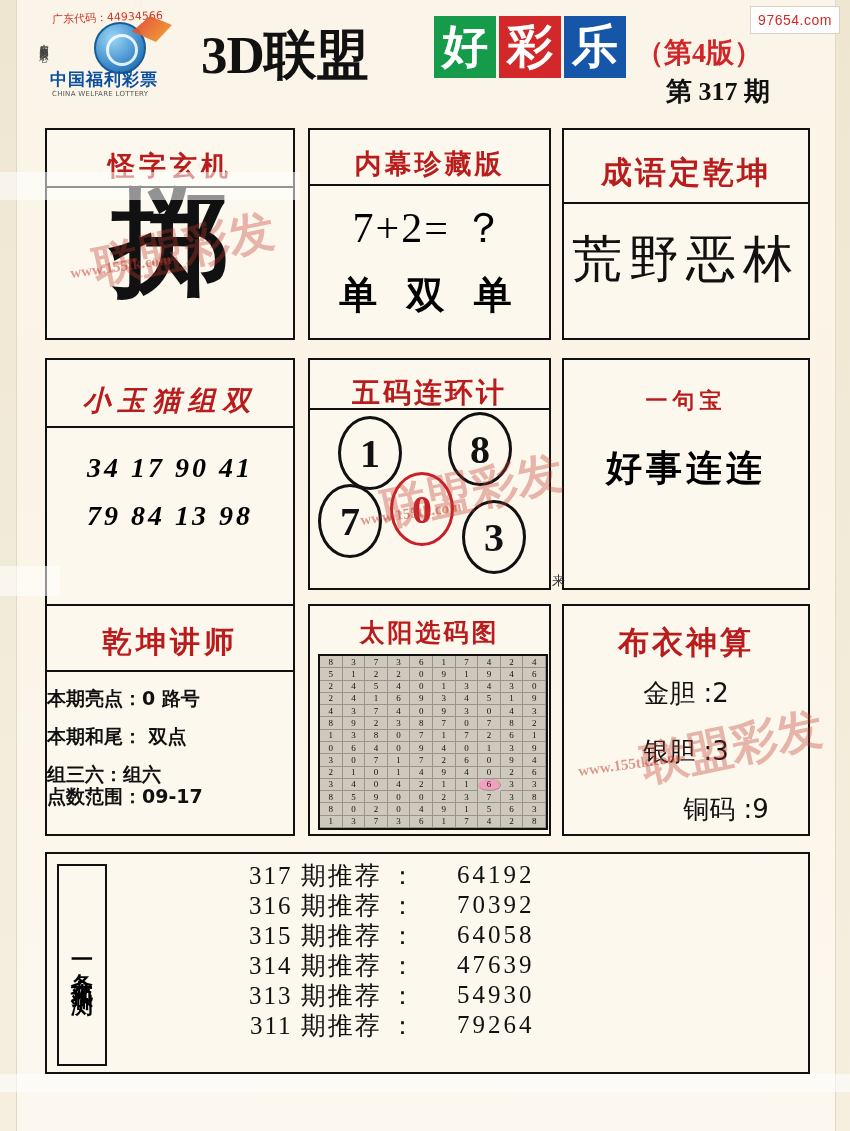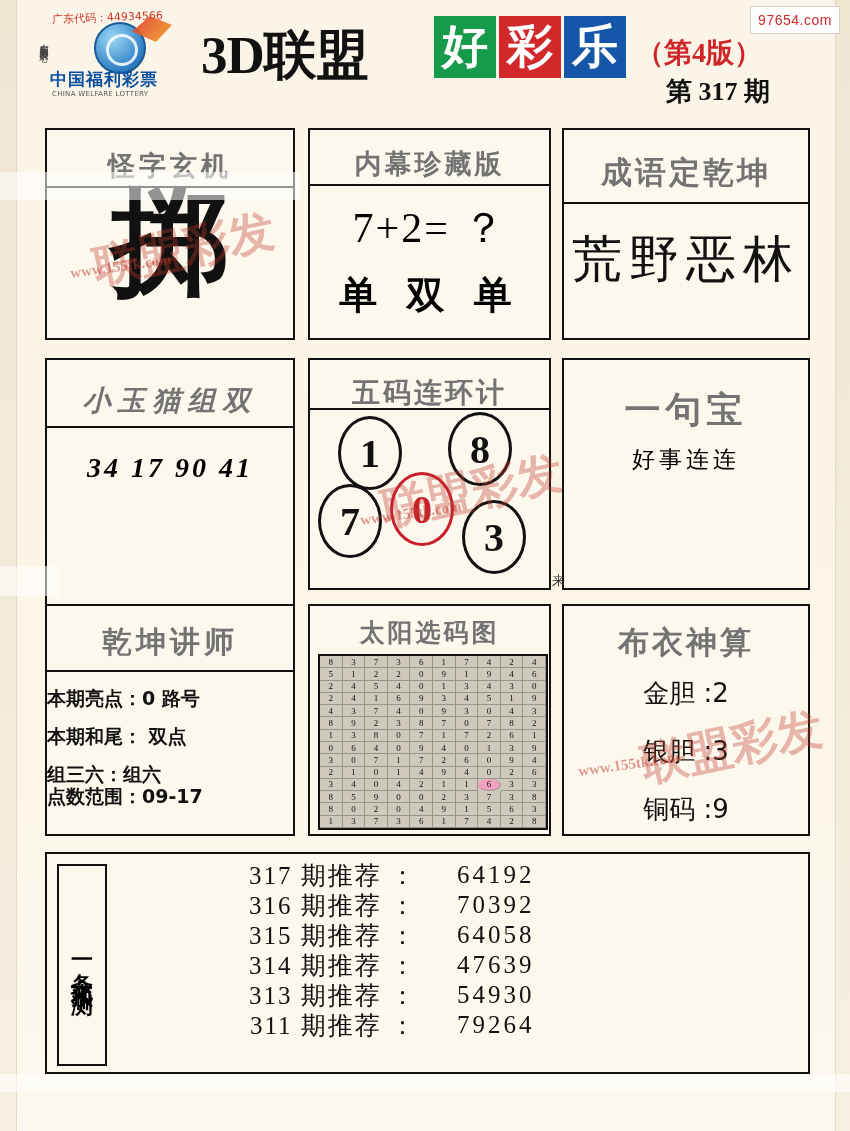--- a/index.html
+++ b/index.html
@@ -99,7 +99,7 @@
   }
   .box-title{
     position:absolute;left:0;top:0;width:100%;
-    text-align:center;font-weight:bold;color:#737373;
+    text-align:center;font-weight:bold;color:#b91c1c;
     font-family:"DejaVu Sans",sans-serif;
   }
   .divider{position:absolute;left:0;width:100%;border-top:2px solid #111;}

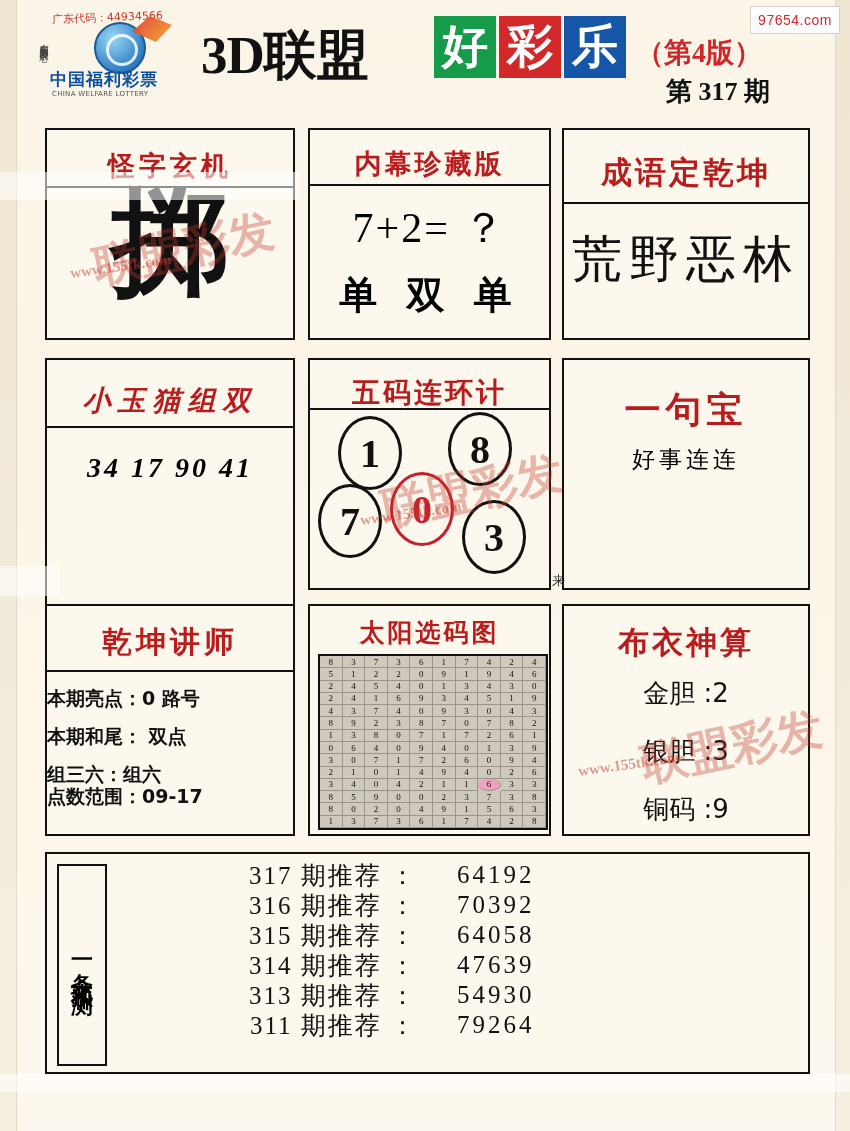--- a/index.html
+++ b/index.html
@@ -161,7 +161,7 @@
   .ball-n.red{color:#c8202a;border-color:#c8202a;}
 
   
-  .t6{top:26px;font-size:36px;letter-spacing:5px;}
+  .t6{top:26px;font-size:22px;letter-spacing:5px;}
   .ph1{top:84px;font-size:23px;letter-spacing:4px;font-weight:normal;}
   .ph2{top:140px;font-size:36px;letter-spacing:4px;font-weight:bold;}
 

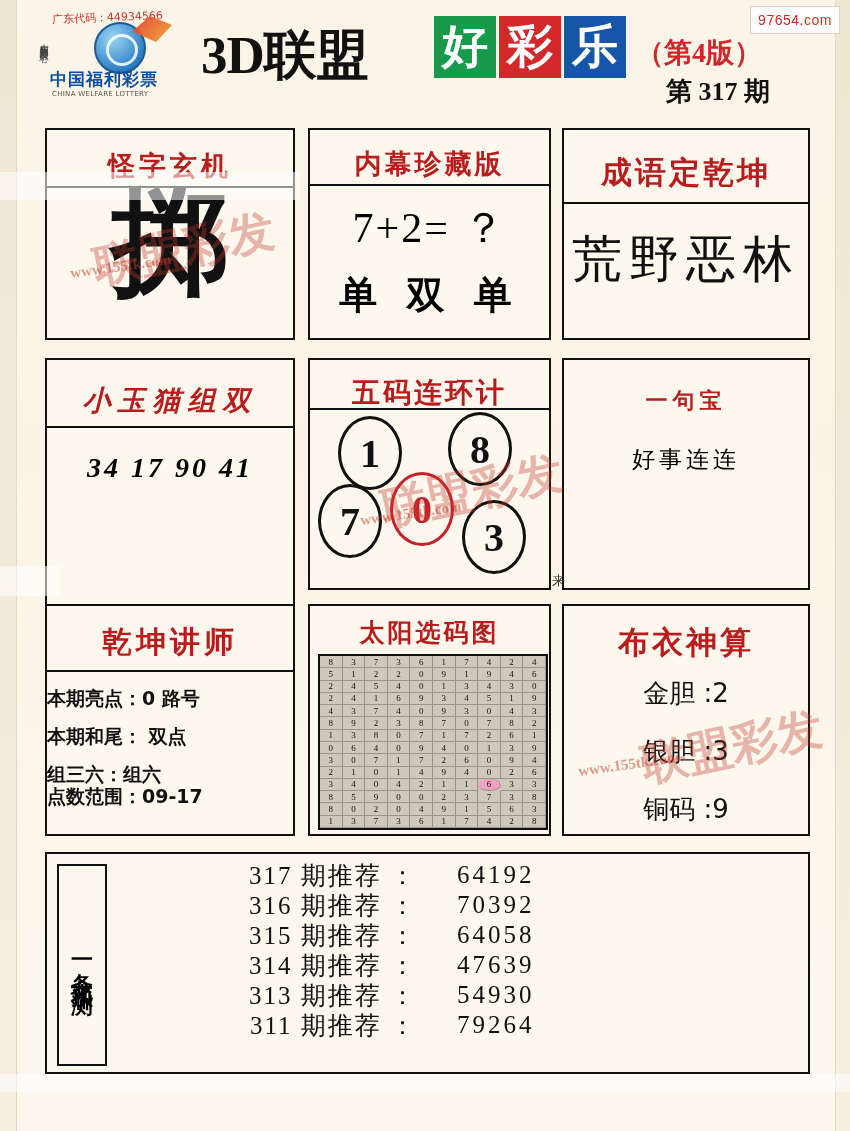--- a/index.html
+++ b/index.html
@@ -162,7 +162,7 @@
 
   
   .t6{top:26px;font-size:22px;letter-spacing:5px;}
-  .ph1{top:84px;font-size:23px;letter-spacing:4px;font-weight:normal;}
+  .ph1{top:84px;font-size:36px;letter-spacing:4px;font-weight:bold;}
   .ph2{top:140px;font-size:36px;letter-spacing:4px;font-weight:bold;}
 
   

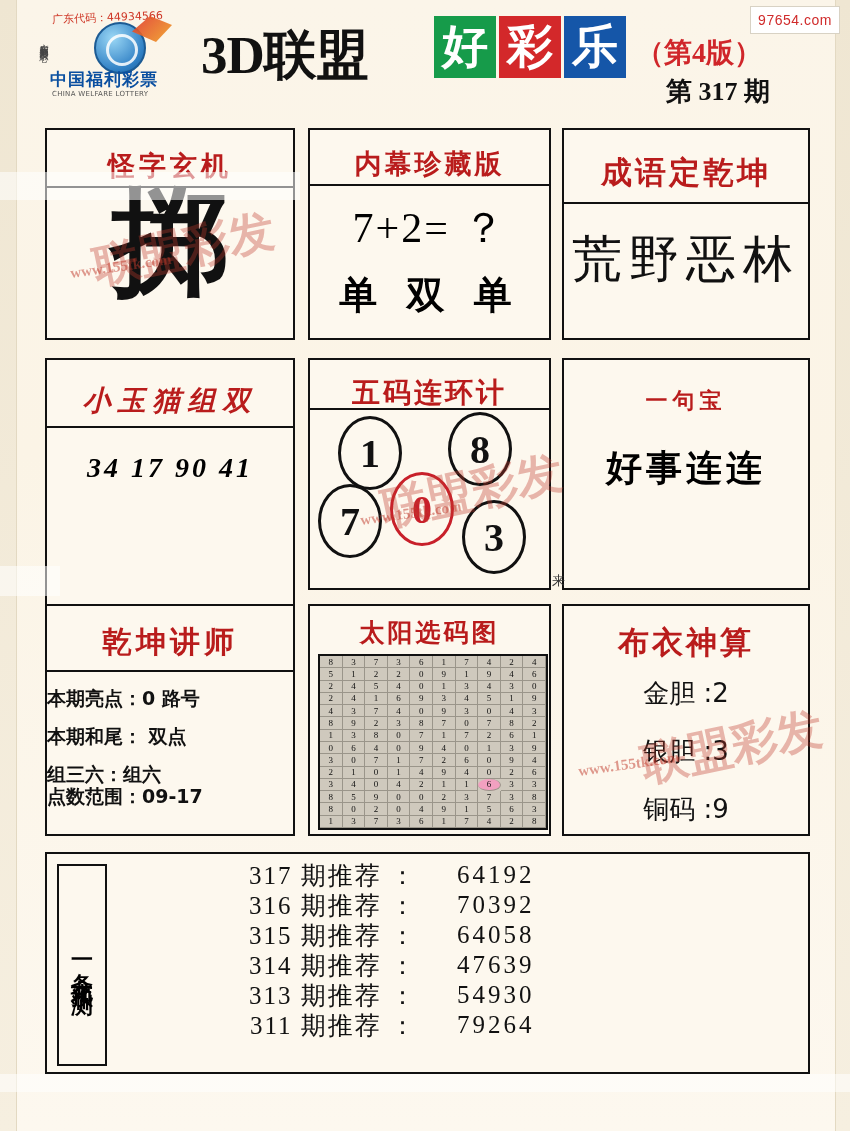--- a/index.html
+++ b/index.html
@@ -267,6 +267,7 @@
     <div class="box-title h-cjk t4 ctr">小玉猫组双</div>
     <div class="divider" style="top:66px;"></div>
     <div class="ctr nums4">34 17 90 41</div>
+    <div class="ctr nums4b">79 84 13 98</div>
   </div>
 
   <div class="box" id="r2c2">

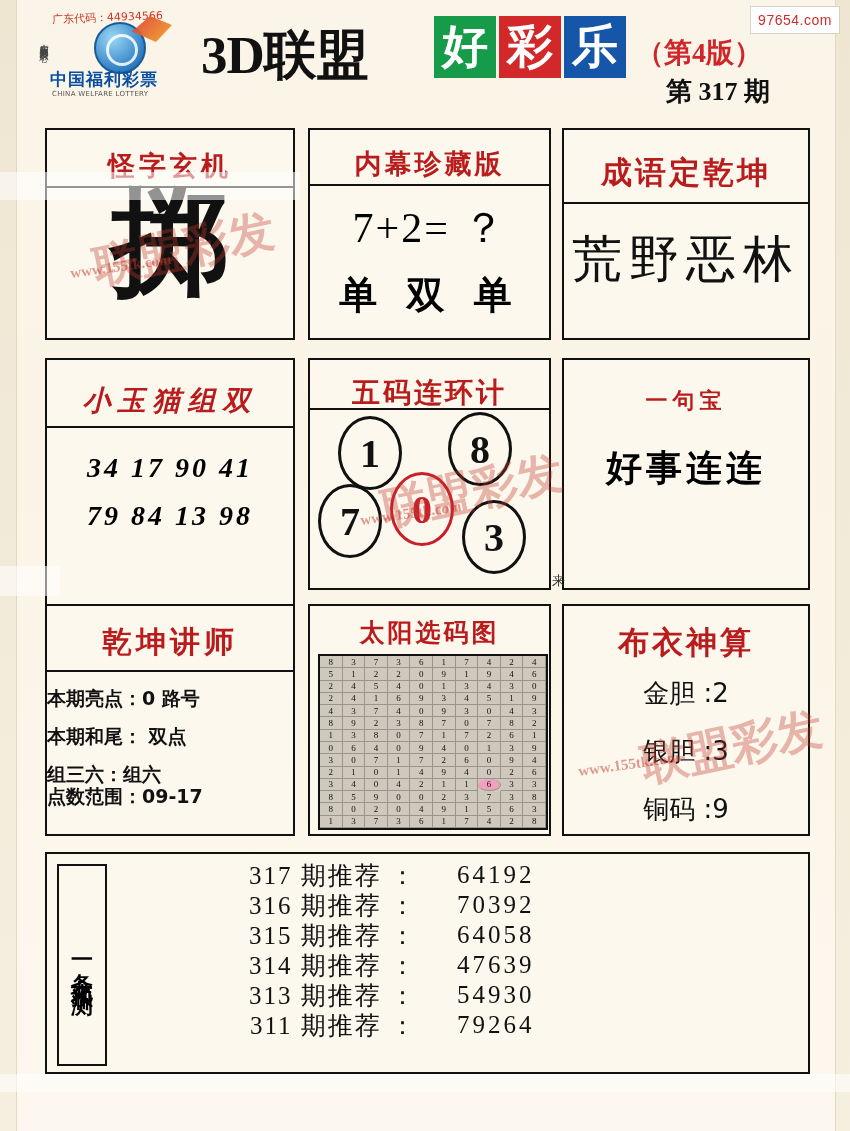--- a/index.html
+++ b/index.html
@@ -446,7 +446,7 @@
     <div class="box-title h-cjk t9 ctr">布衣神算</div>
     <div class="l9" style="top:70px;">金胆 :2</div>
     <div class="l9" style="top:128px;">银胆 :3</div>
-    <div class="l9" style="top:186px;">铜码 :9</div>
+    <div class="l9" style="top:186px;padding-left:40px;">铜码 :9</div>
   </div>
 
   <div class="box" id="bottom">

